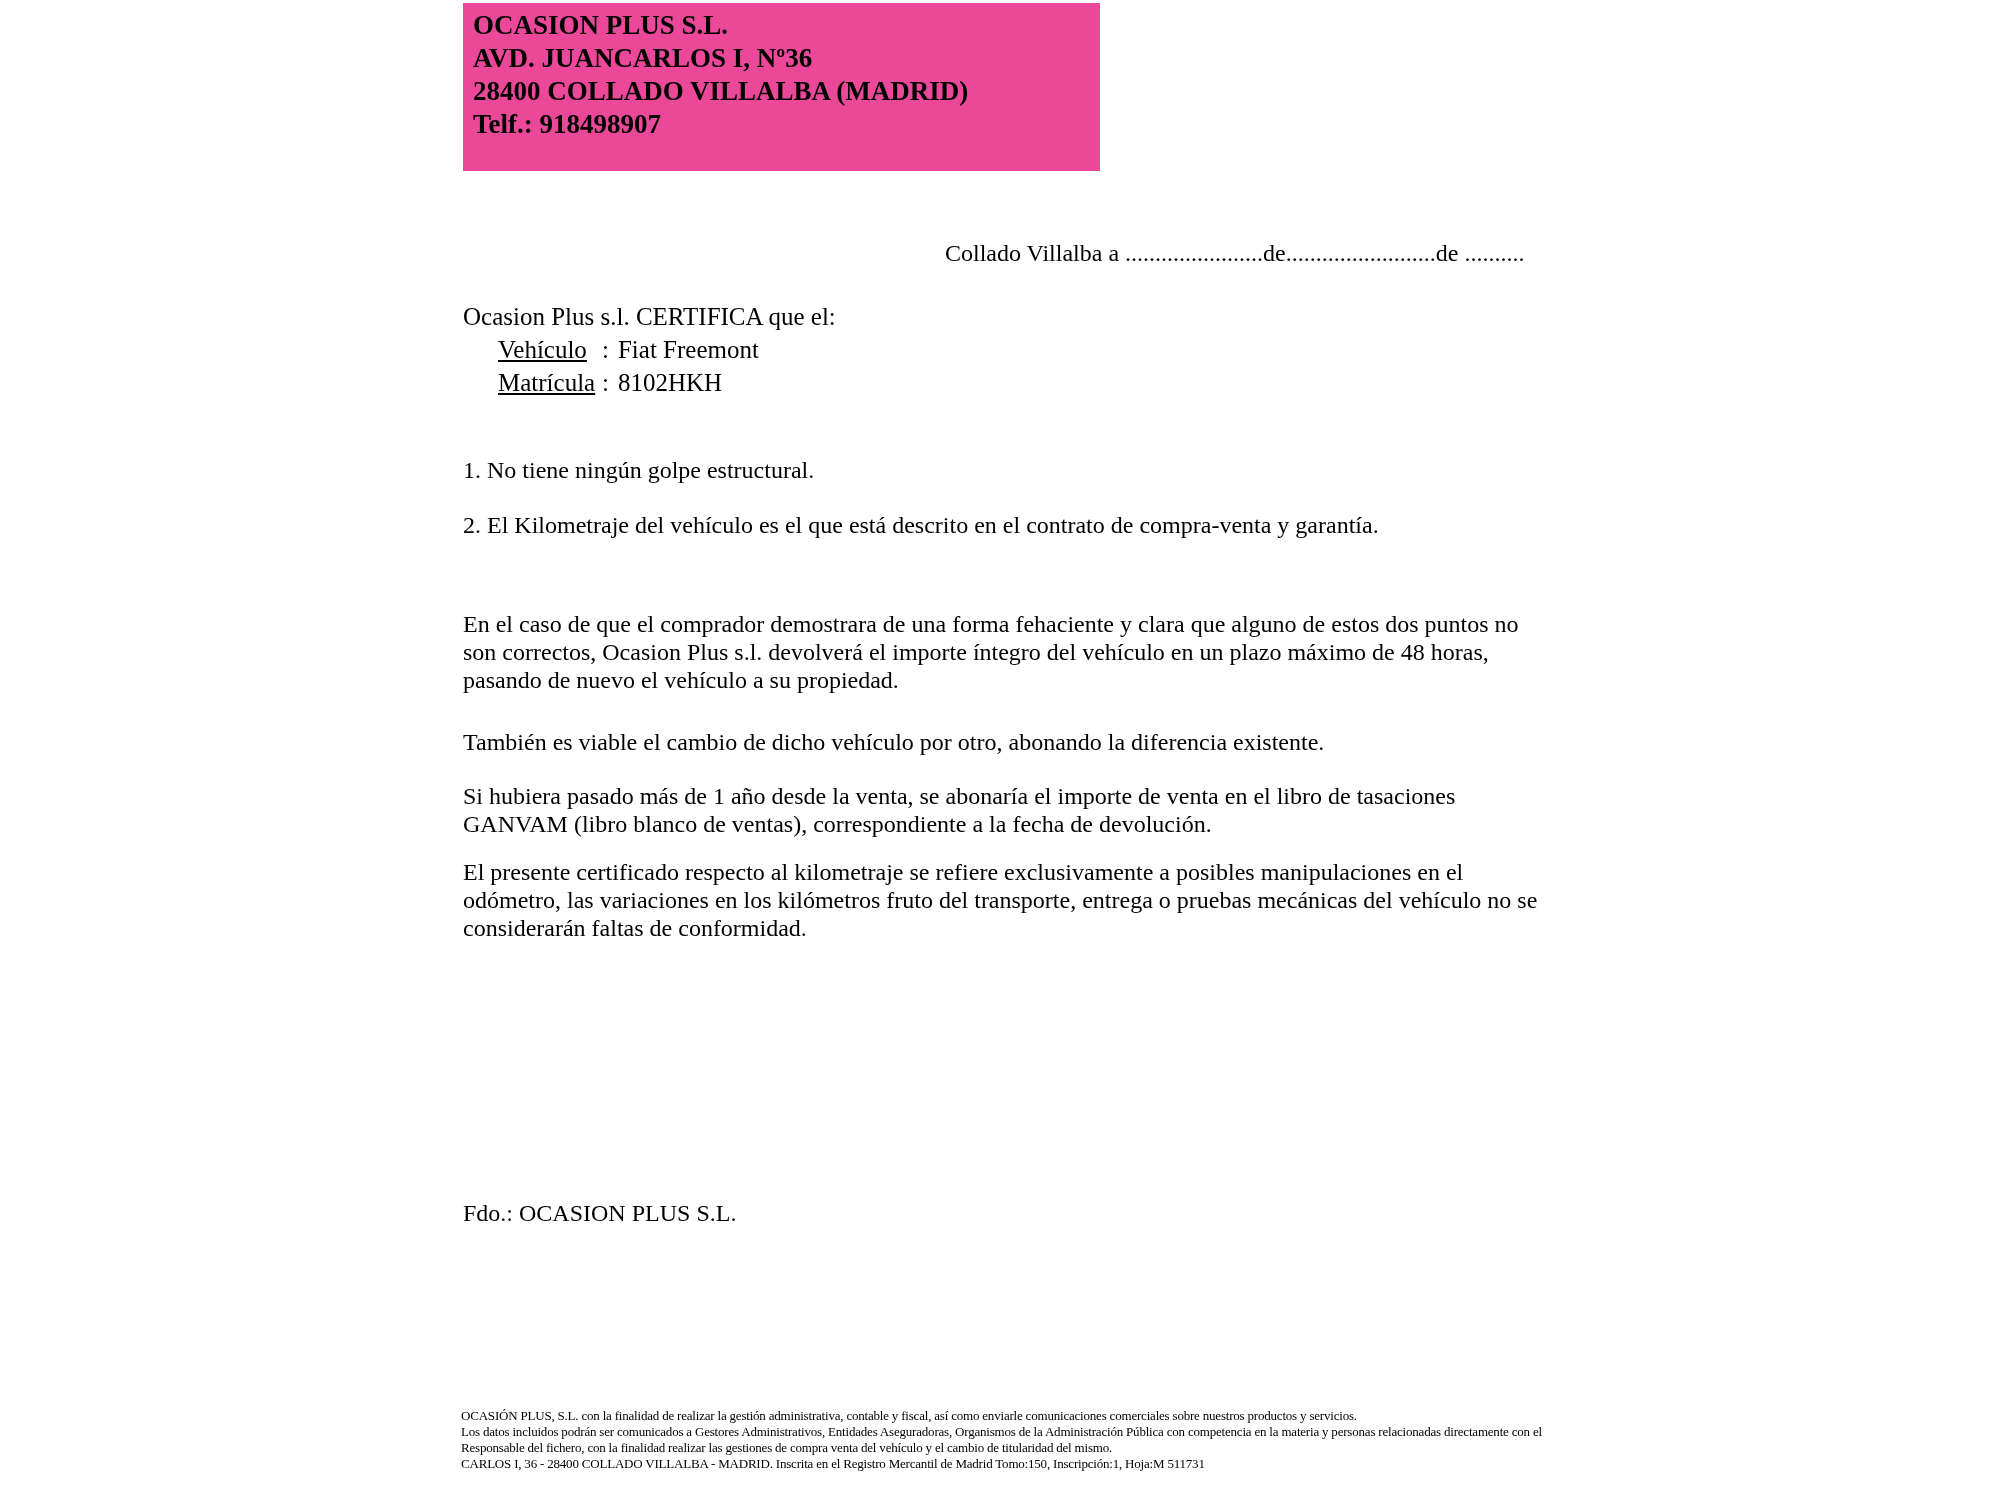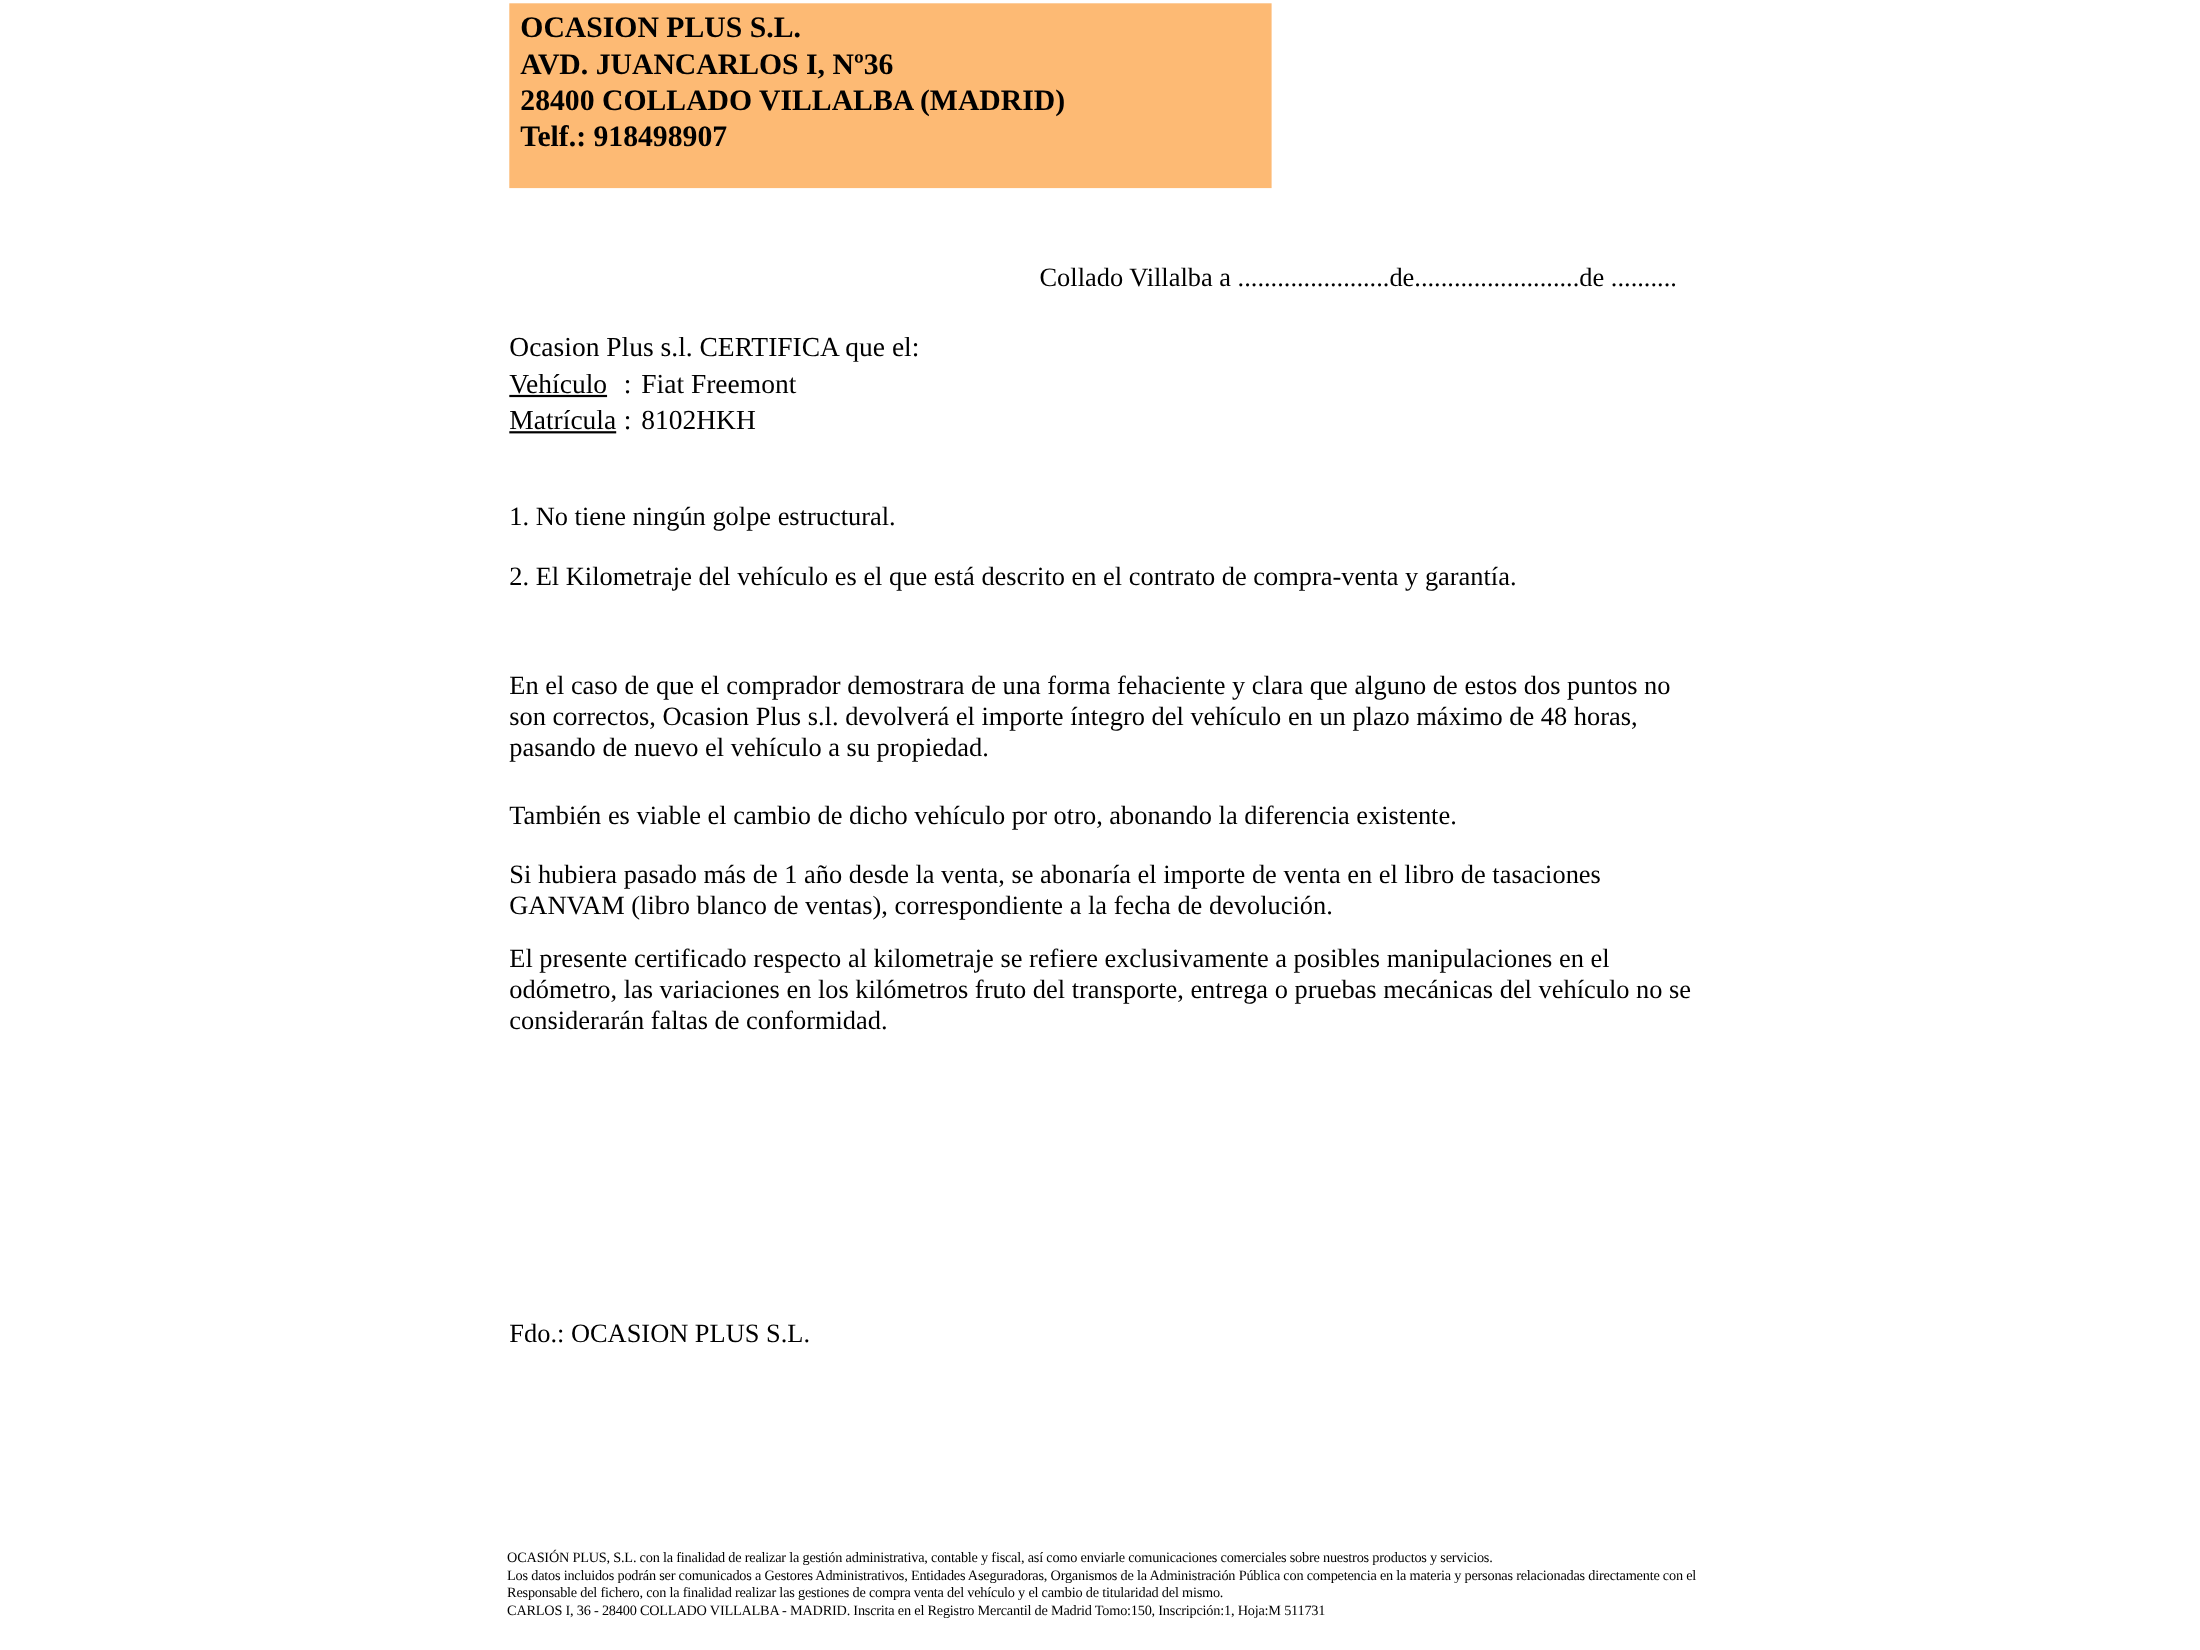--- a/index.html
+++ b/index.html
@@ -21,9 +21,9 @@
     position: absolute;
     left: 463px;
     top: 3px;
-    width: 693px;
+    width: 637px;
     height: 168px;
-    background: #fdba74;
+    background: #ec4899;
     box-sizing: border-box;
     padding: 6px 0 0 10px;
     font-weight: bold;

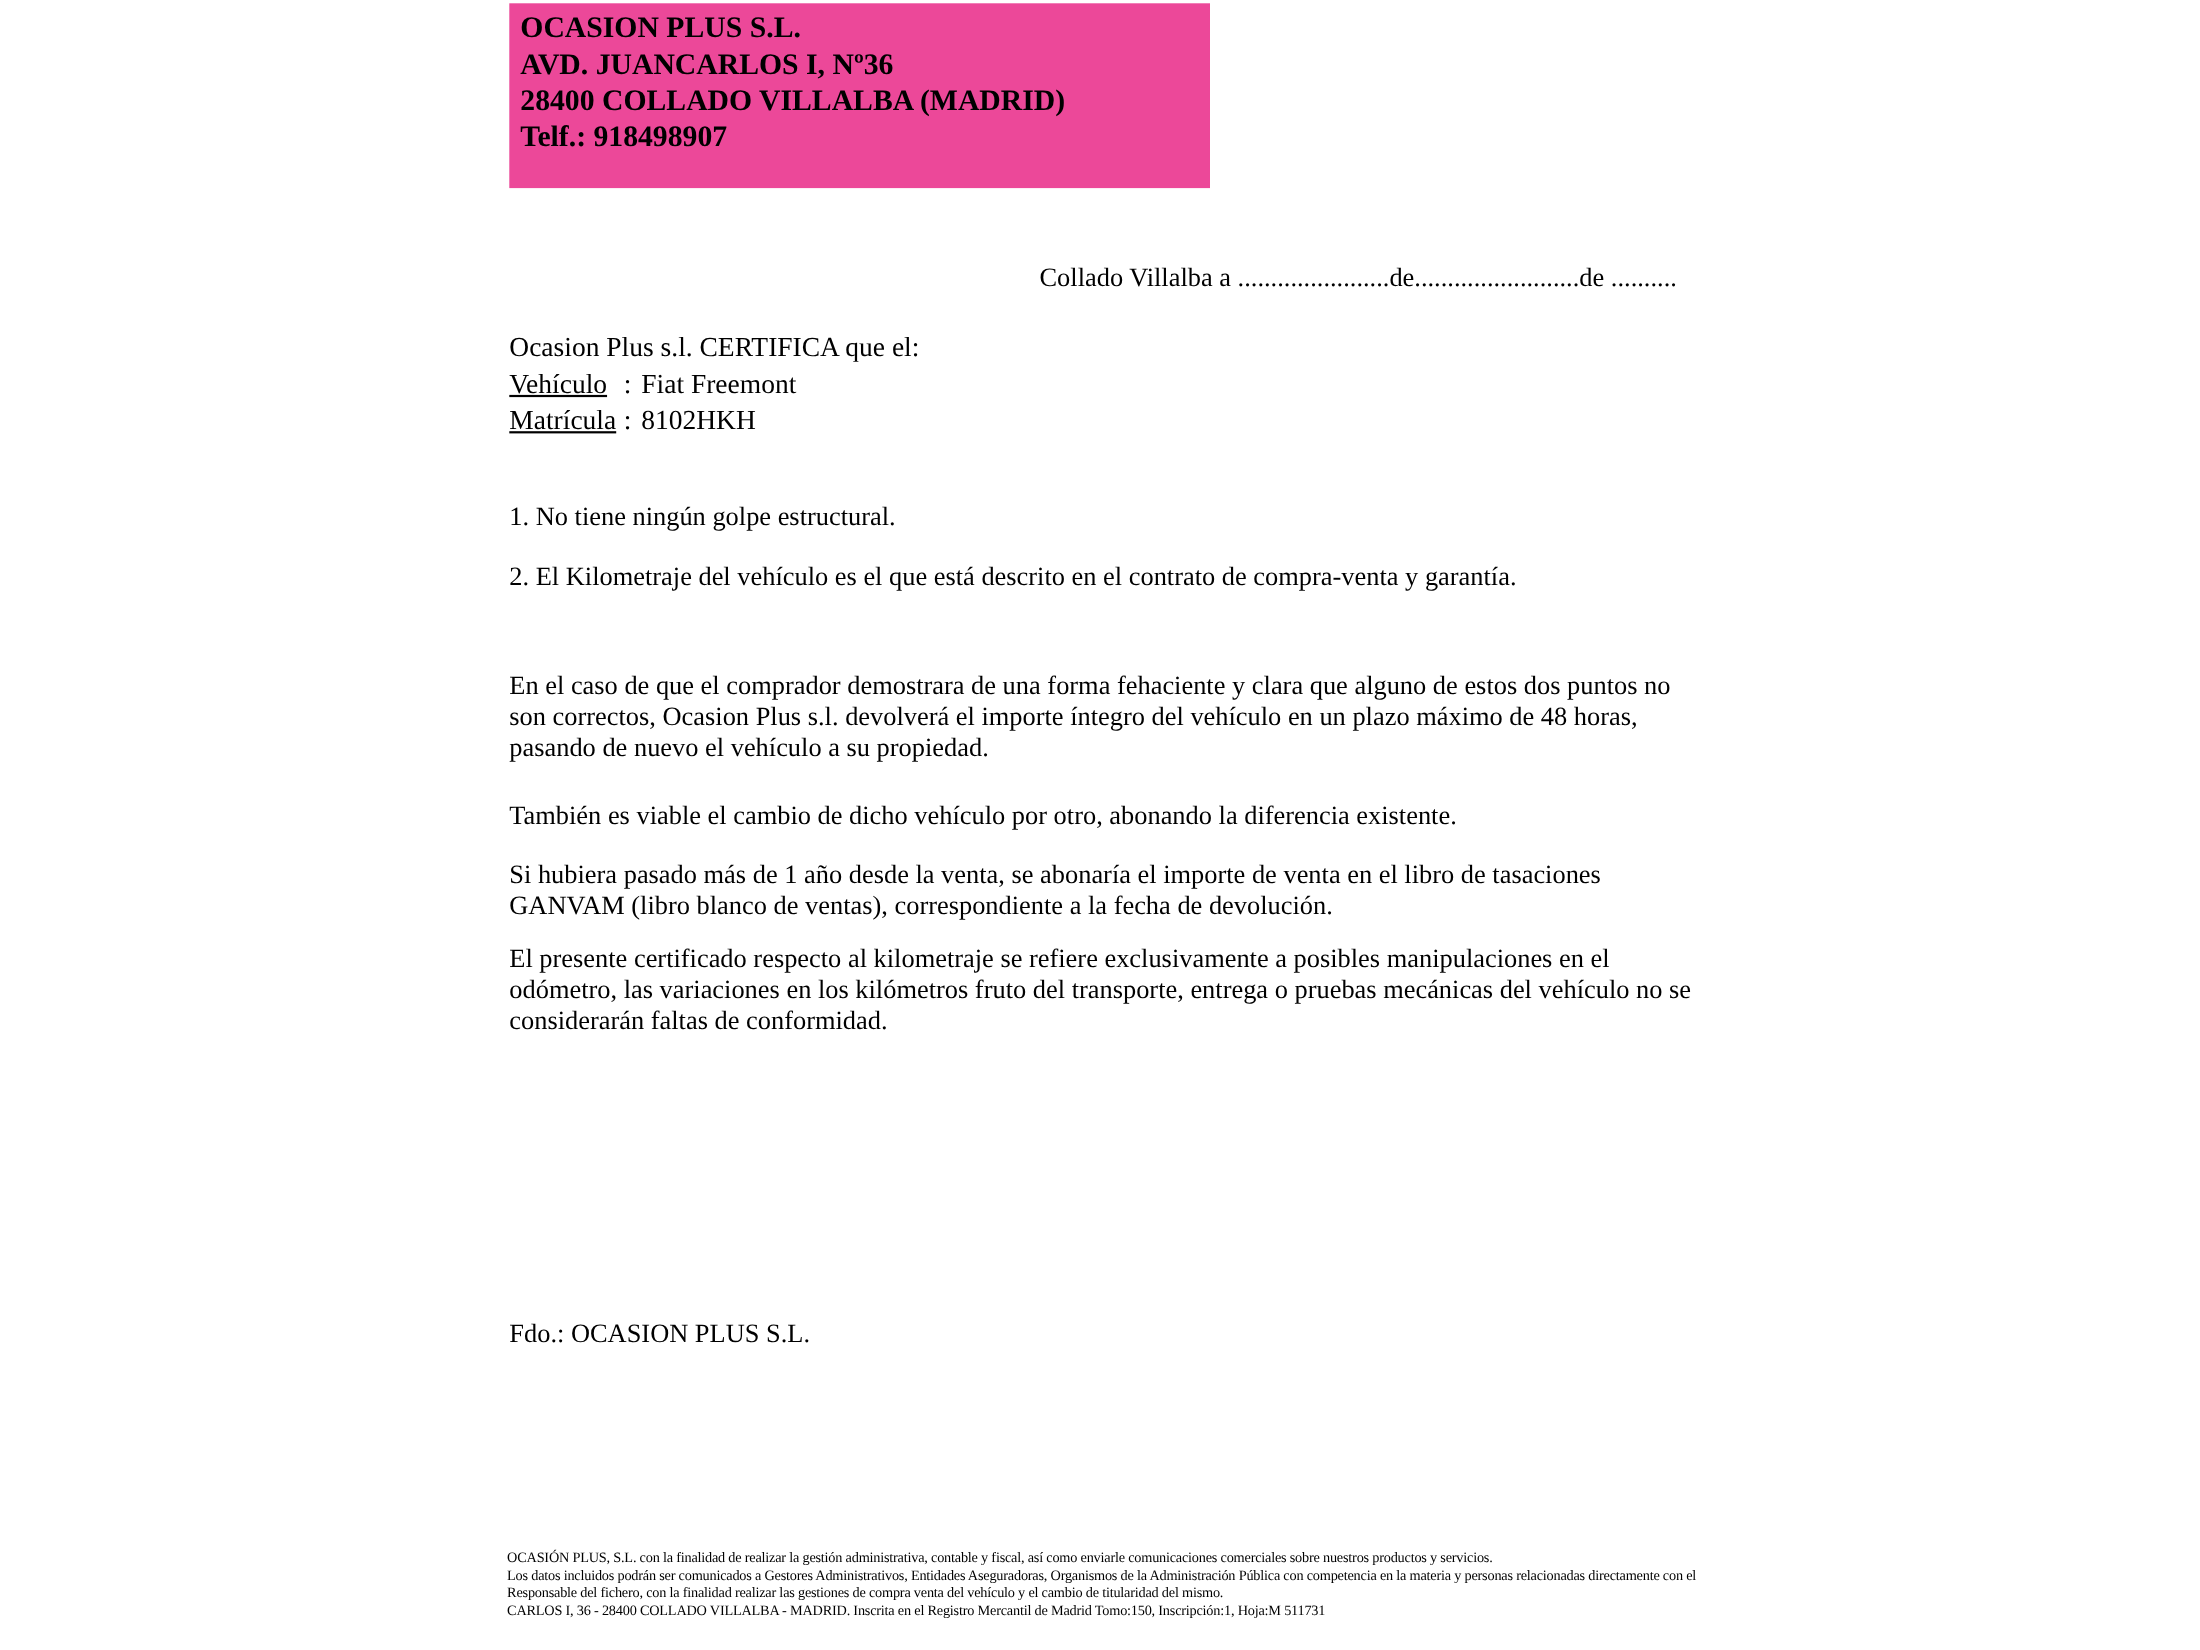--- a/index.html
+++ b/index.html
@@ -51,6 +51,7 @@
   .cert-label {
     display: inline-block;
     width: 104px;
+    margin-left: 35px;
   }
   .underlined {
     text-decoration: underline;

